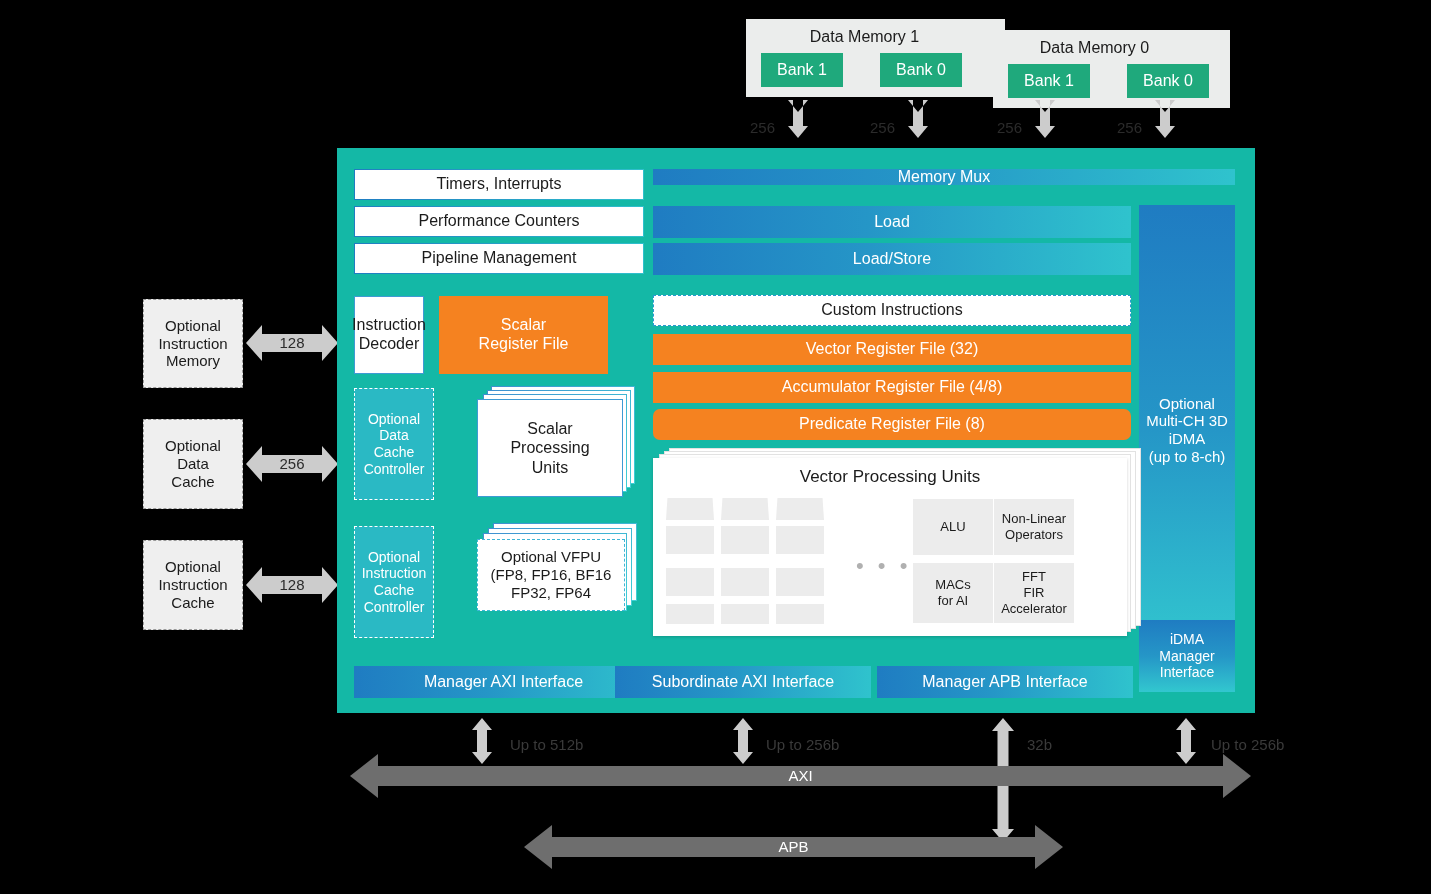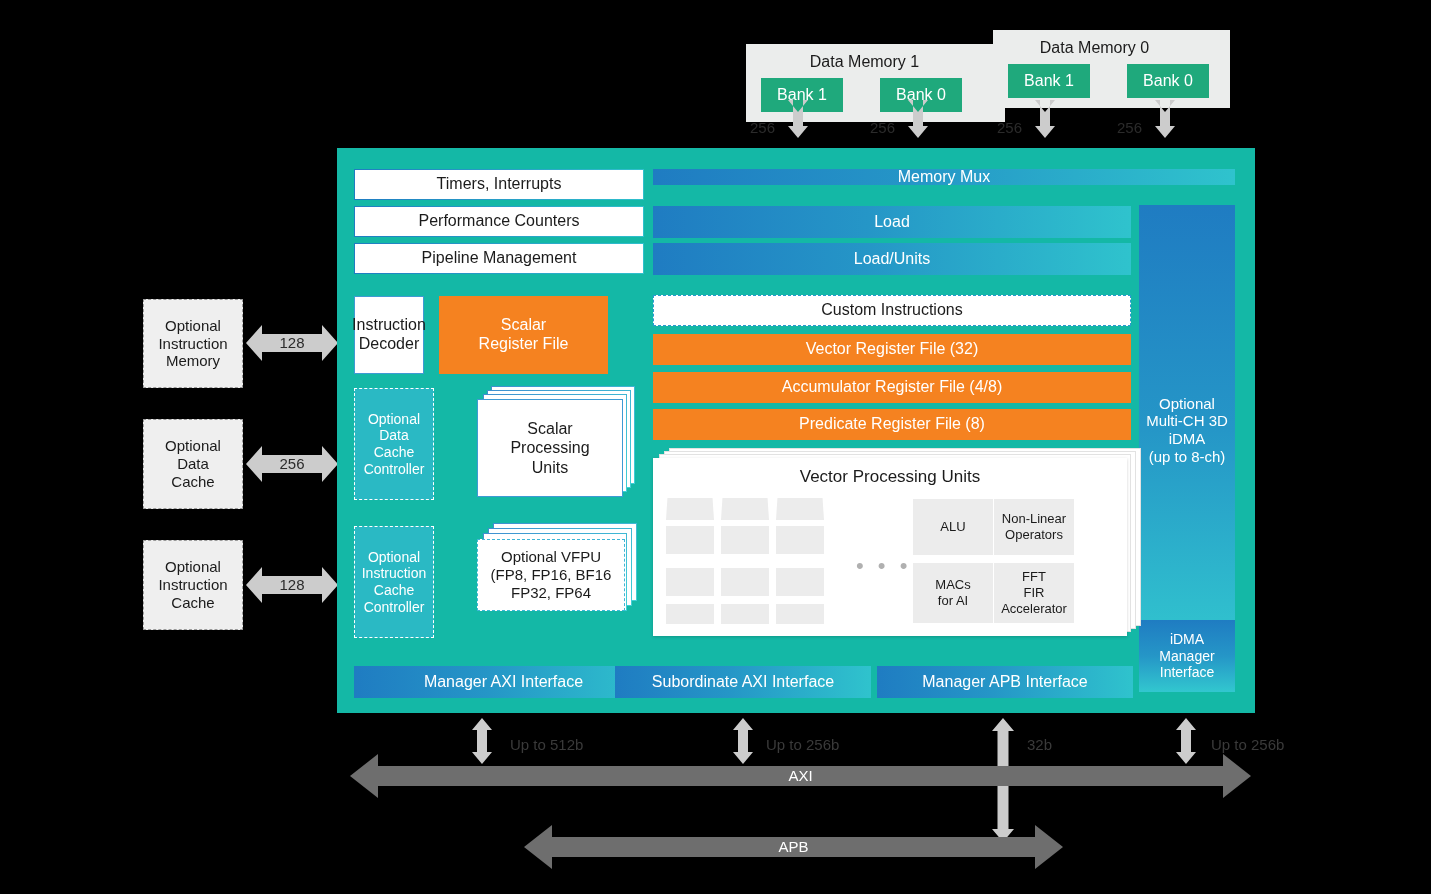--- a/index.html
+++ b/index.html
@@ -95,7 +95,7 @@
 </head>
 <body>
 
-<div class="abs memblock" style="left:746px;top:44px;width:259px;height:78px;text-decoration:underline;">
+<div class="abs memblock" style="left:746px;top:19px;width:259px;height:78px;text-decoration:underline;">
   <div class="abs ctr memtitle" style="left:0;top:6px;width:237px;height:24px;">Data Memory 1</div>
   <div class="abs ctr bank" style="left:15px;top:34px;width:82px;height:34px;">Bank 1</div>
   <div class="abs ctr bank" style="left:134px;top:34px;width:82px;height:34px;">Bank 0</div>

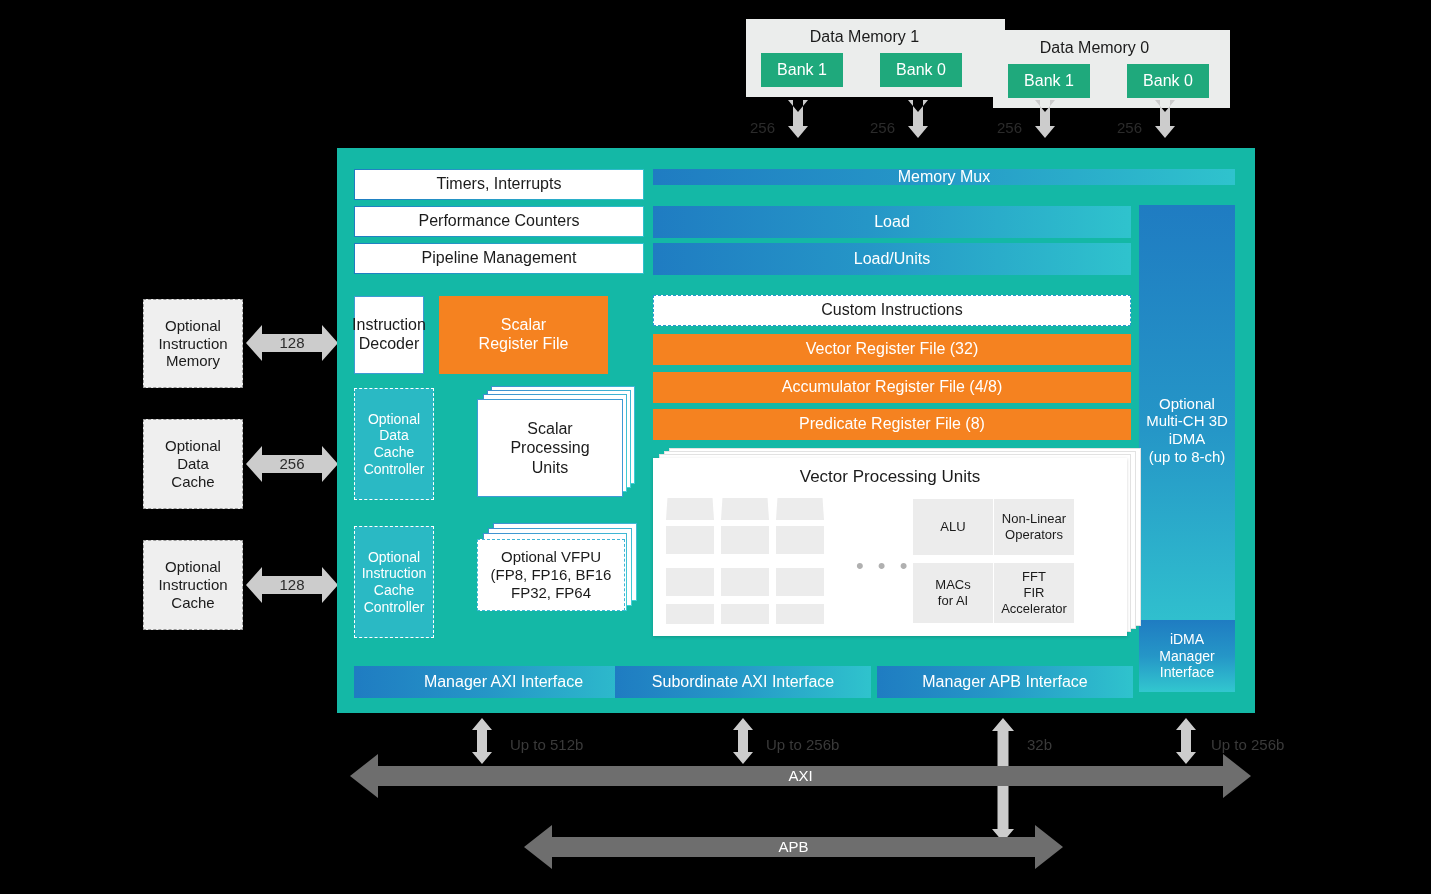--- a/index.html
+++ b/index.html
@@ -155,7 +155,7 @@
 
   <div class="abs ctr gradbar" style="left:316px;top:21px;width:582px;height:16px;">Memory Mux</div>
   <div class="abs ctr gradbar" style="left:316px;top:58px;width:478px;height:32px;">Load</div>
-  <div class="abs ctr gradbar" style="left:316px;top:95px;width:478px;height:32px;">Load/Units</div>
+  <div class="abs ctr gradbar" style="left:316px;top:95px;width:478px;height:32px;">Load/Store</div>
 
   <div class="abs ctr gradbar-v" style="left:802px;top:57px;width:96px;height:450px;white-space:pre-line;">Optional
 Multi-CH 3D

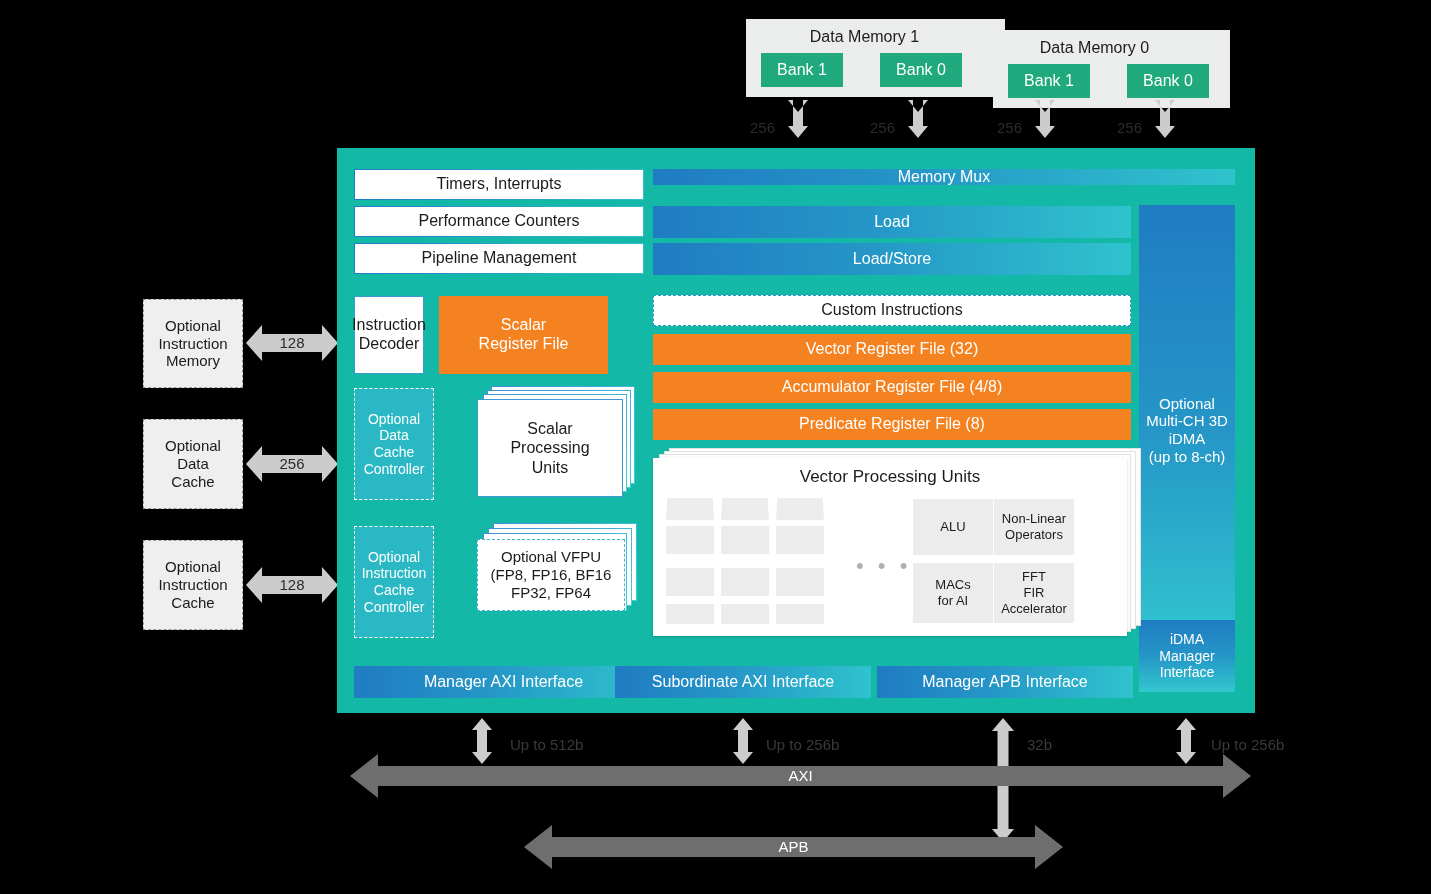--- a/index.html
+++ b/index.html
@@ -174,7 +174,7 @@
 
   <div class="abs ctr orange" style="left:316px;top:186px;width:478px;height:31px;">Vector Register File (32)</div>
   <div class="abs ctr orange" style="left:316px;top:224px;width:478px;height:31px;">Accumulator Register File (4/8)</div>
-  <div class="abs ctr orange" style="left:316px;top:261px;width:478px;height:31px;">Predicate Register File (8)</div>
+  <div class="abs ctr orange" style="left:316px;top:261px;width:478px;height:31px;border-radius:7px;">Predicate Register File (8)</div>
 
   <div class="abs ctr teal" style="left:17px;top:240px;width:80px;height:112px;white-space:pre-line;">Optional
 Data

